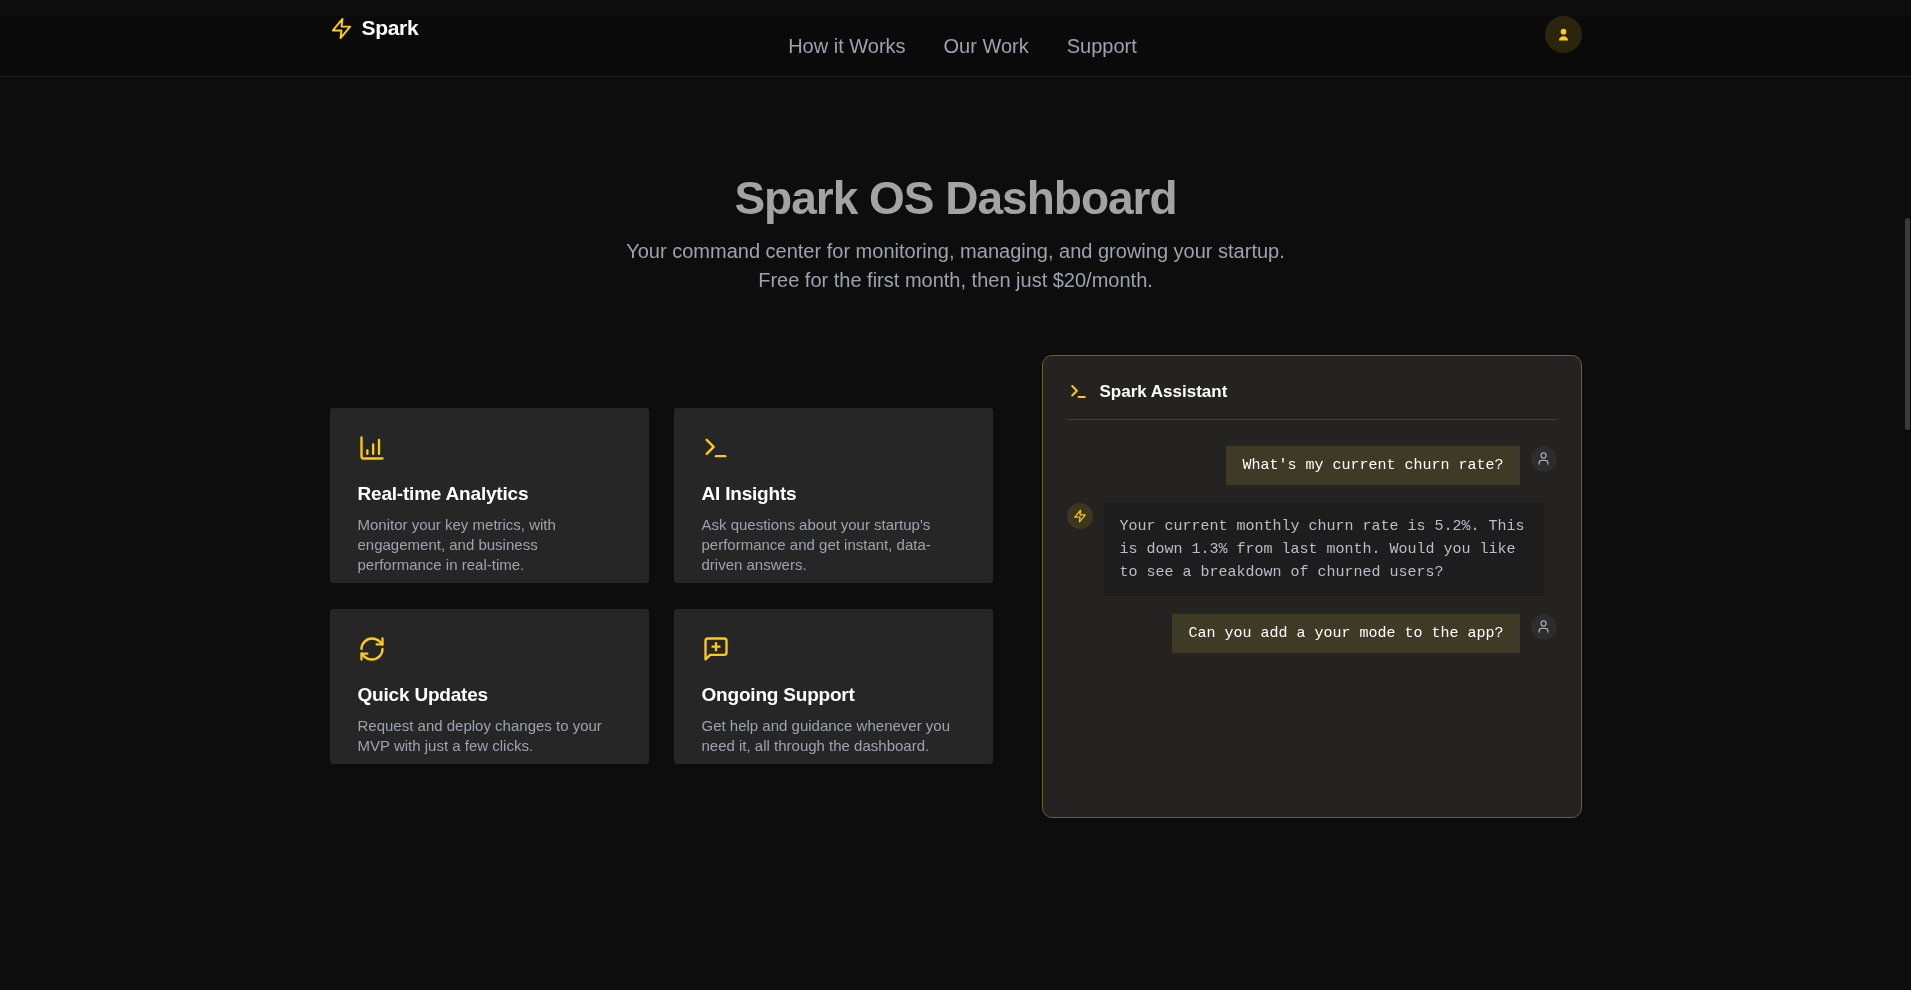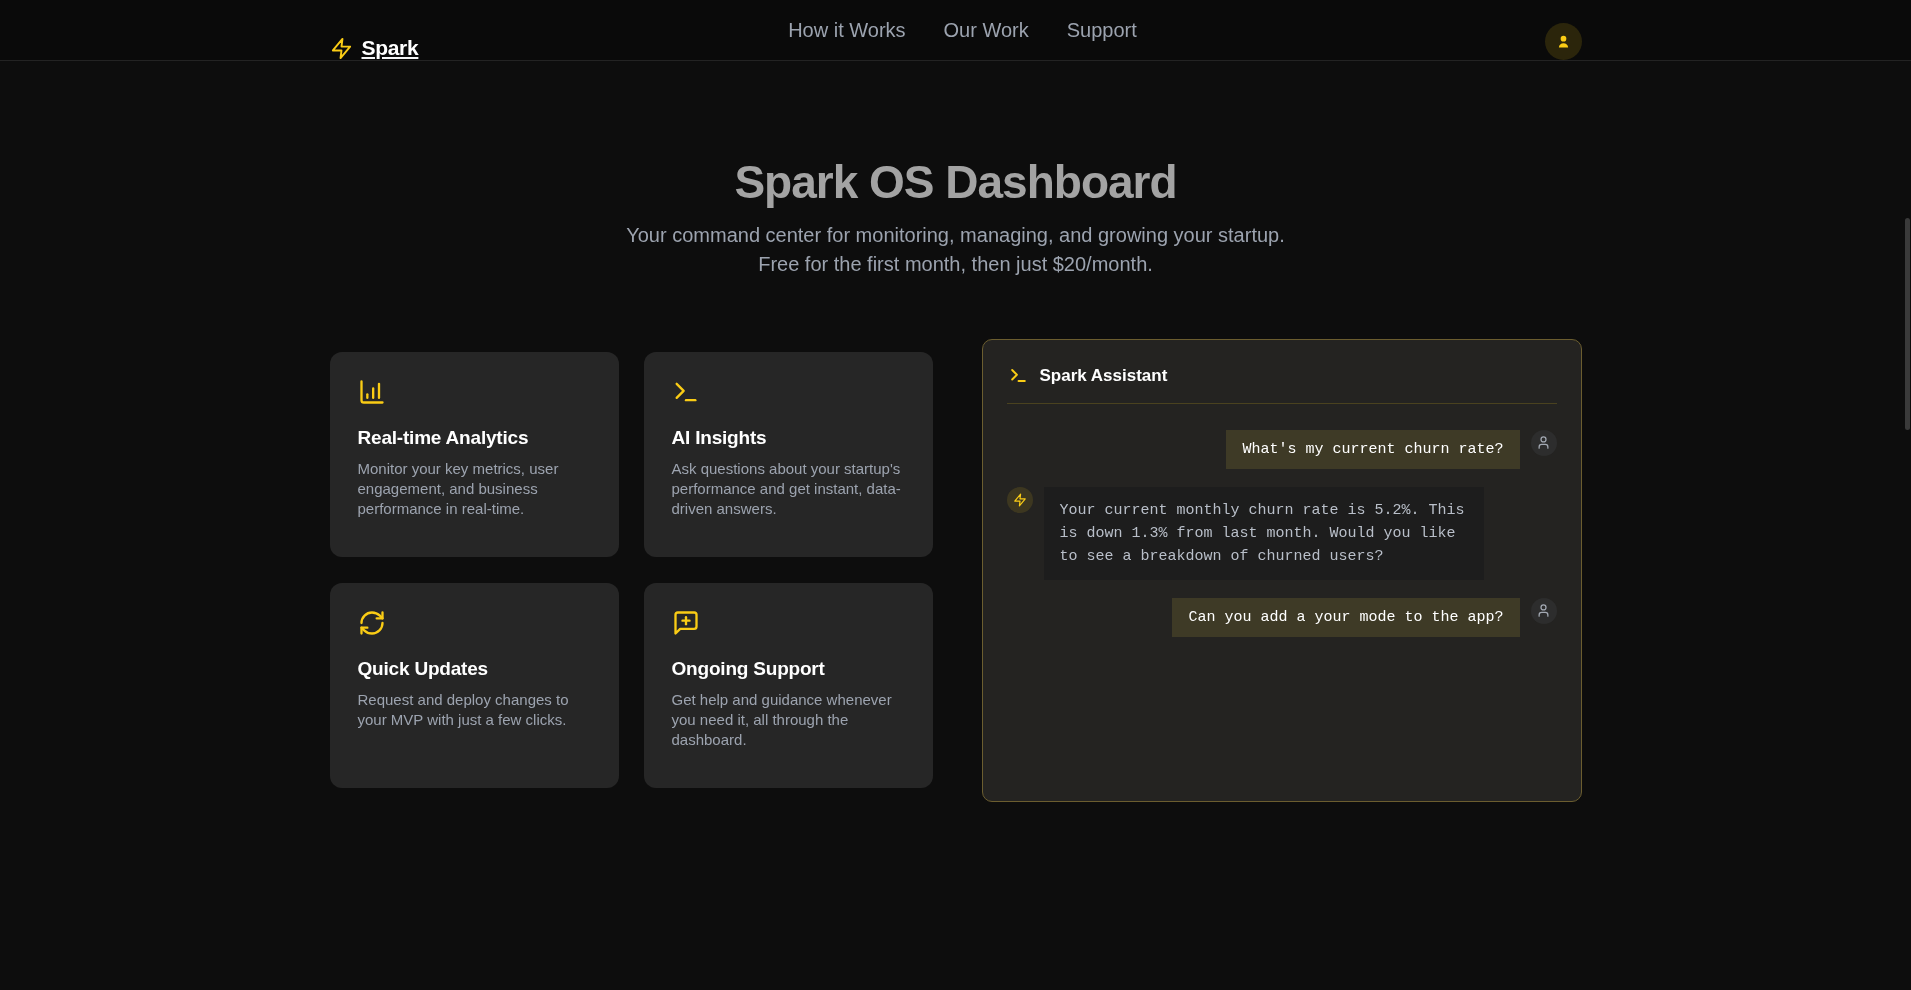--- a/index.html
+++ b/index.html
@@ -34,11 +34,10 @@
   .nav-inner{
     max-width:1252px;
     height:100%;
-    margin:0 auto;
-    display:flex;
-    align-items:flex-end;
+    margin:16px auto;
+    display:flex;
+    align-items:flex-start;
     position:relative;
-    text-decoration:underline;
   }
   .brand{
     display:flex;

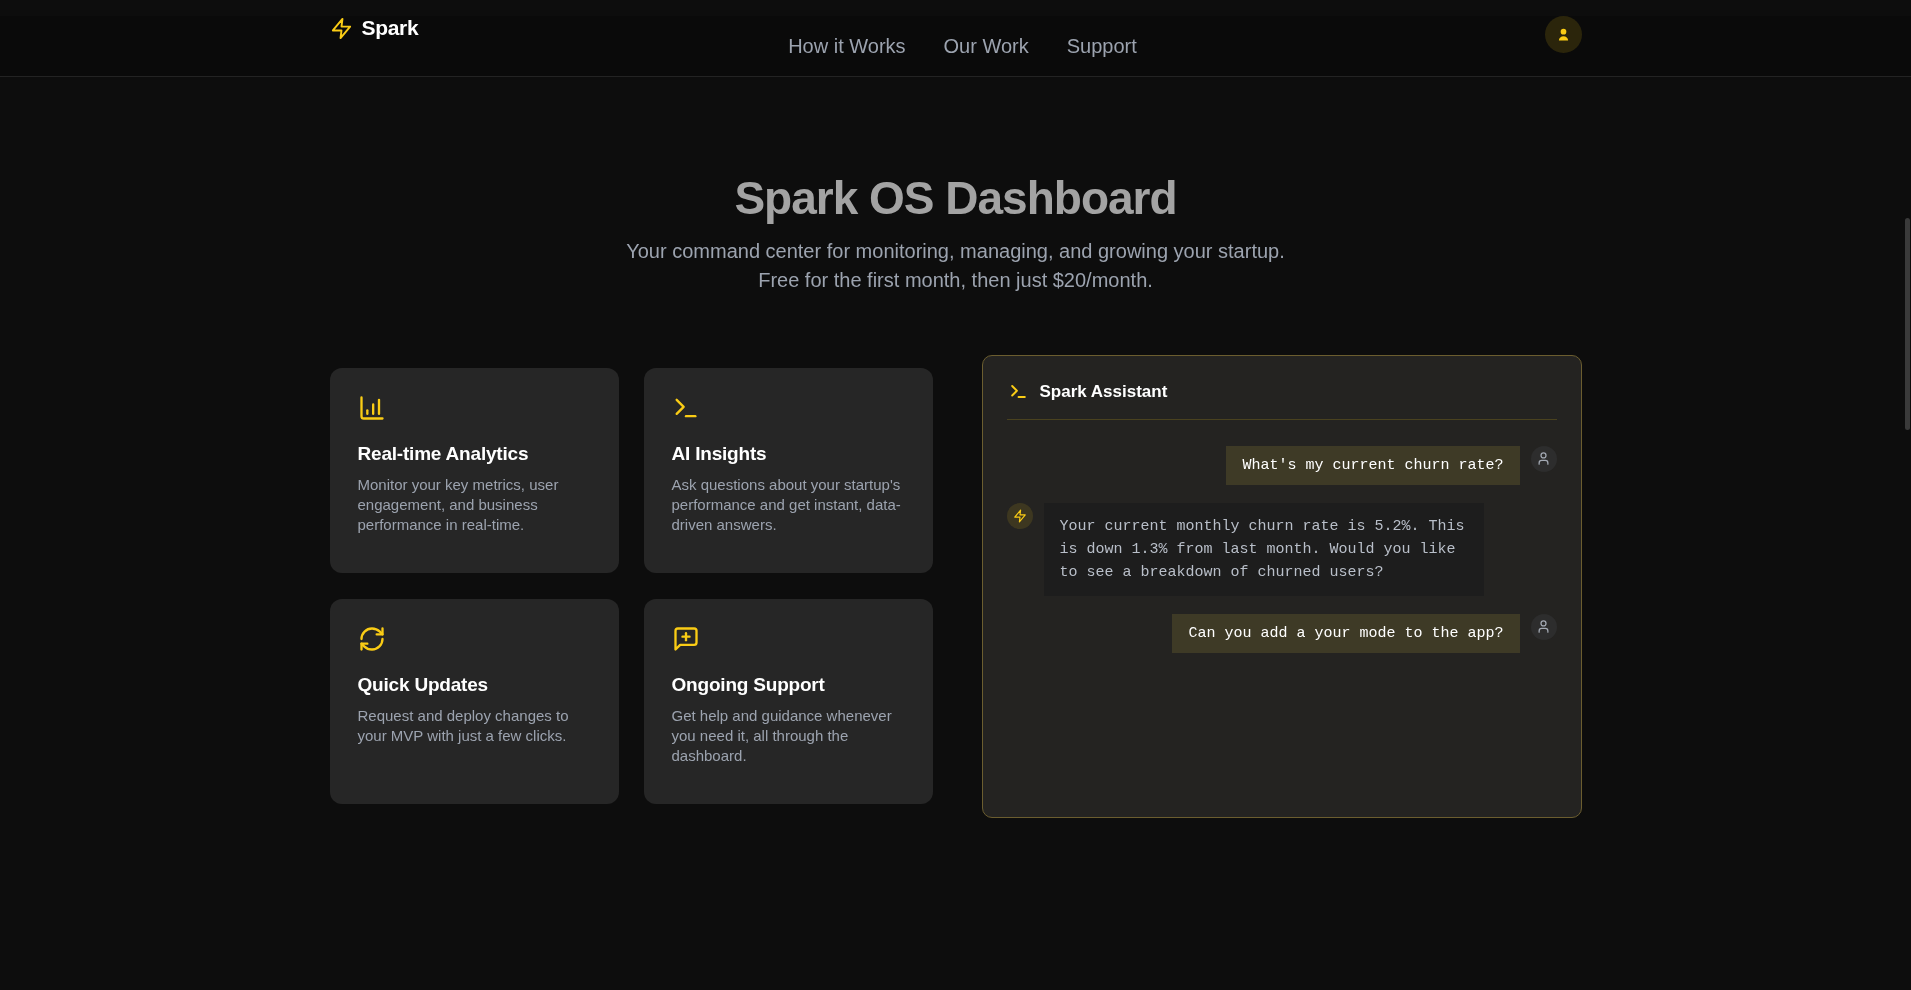--- a/index.html
+++ b/index.html
@@ -130,7 +130,7 @@
   }
   
   .chat-panel{
-    width:600px;
+    width:540px;
     min-height:463px;
     background:var(--panel);
     border:1px solid var(--panel-border);

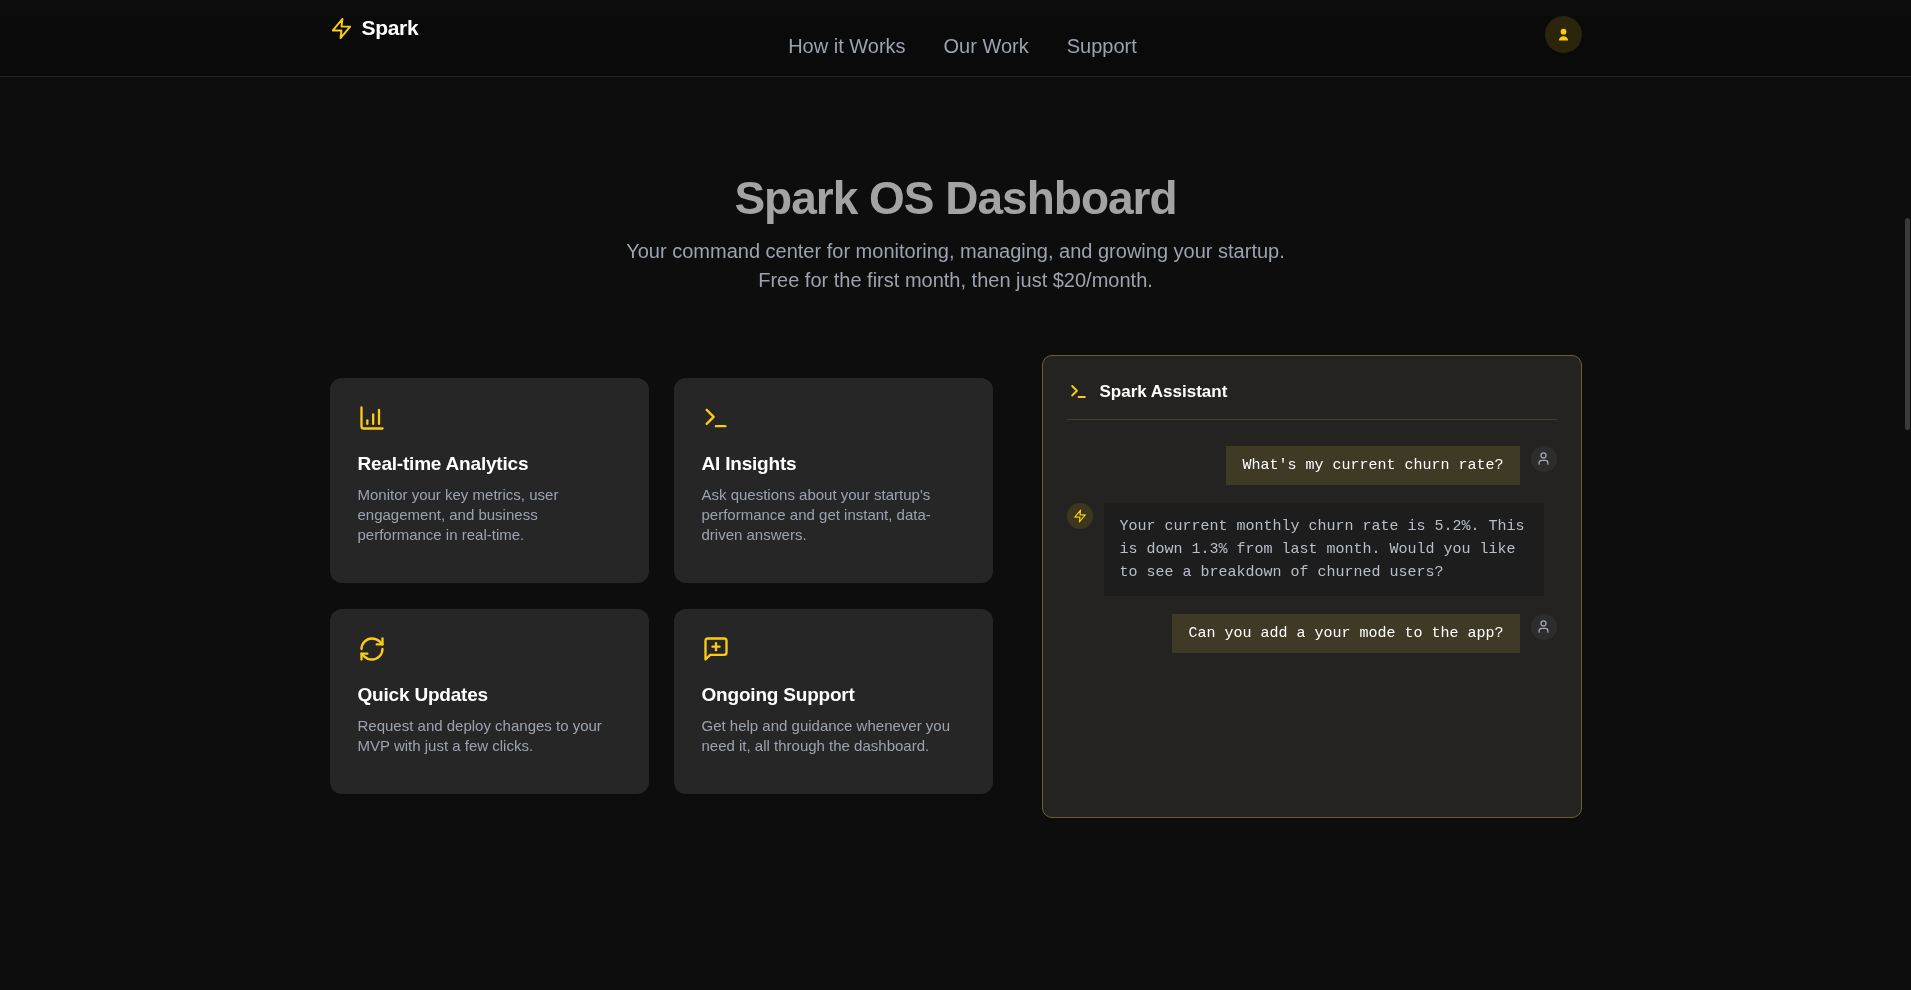--- a/index.html
+++ b/index.html
@@ -111,8 +111,8 @@
   }
   .card{
     background:var(--card);
-    border-radius:12px;
-    padding:26px 28px 38px;
+    border-radius:3px;
+    padding:26px 28px 8px;
   }
   .card .icon{color:var(--accent);display:block;}
   .card h3{

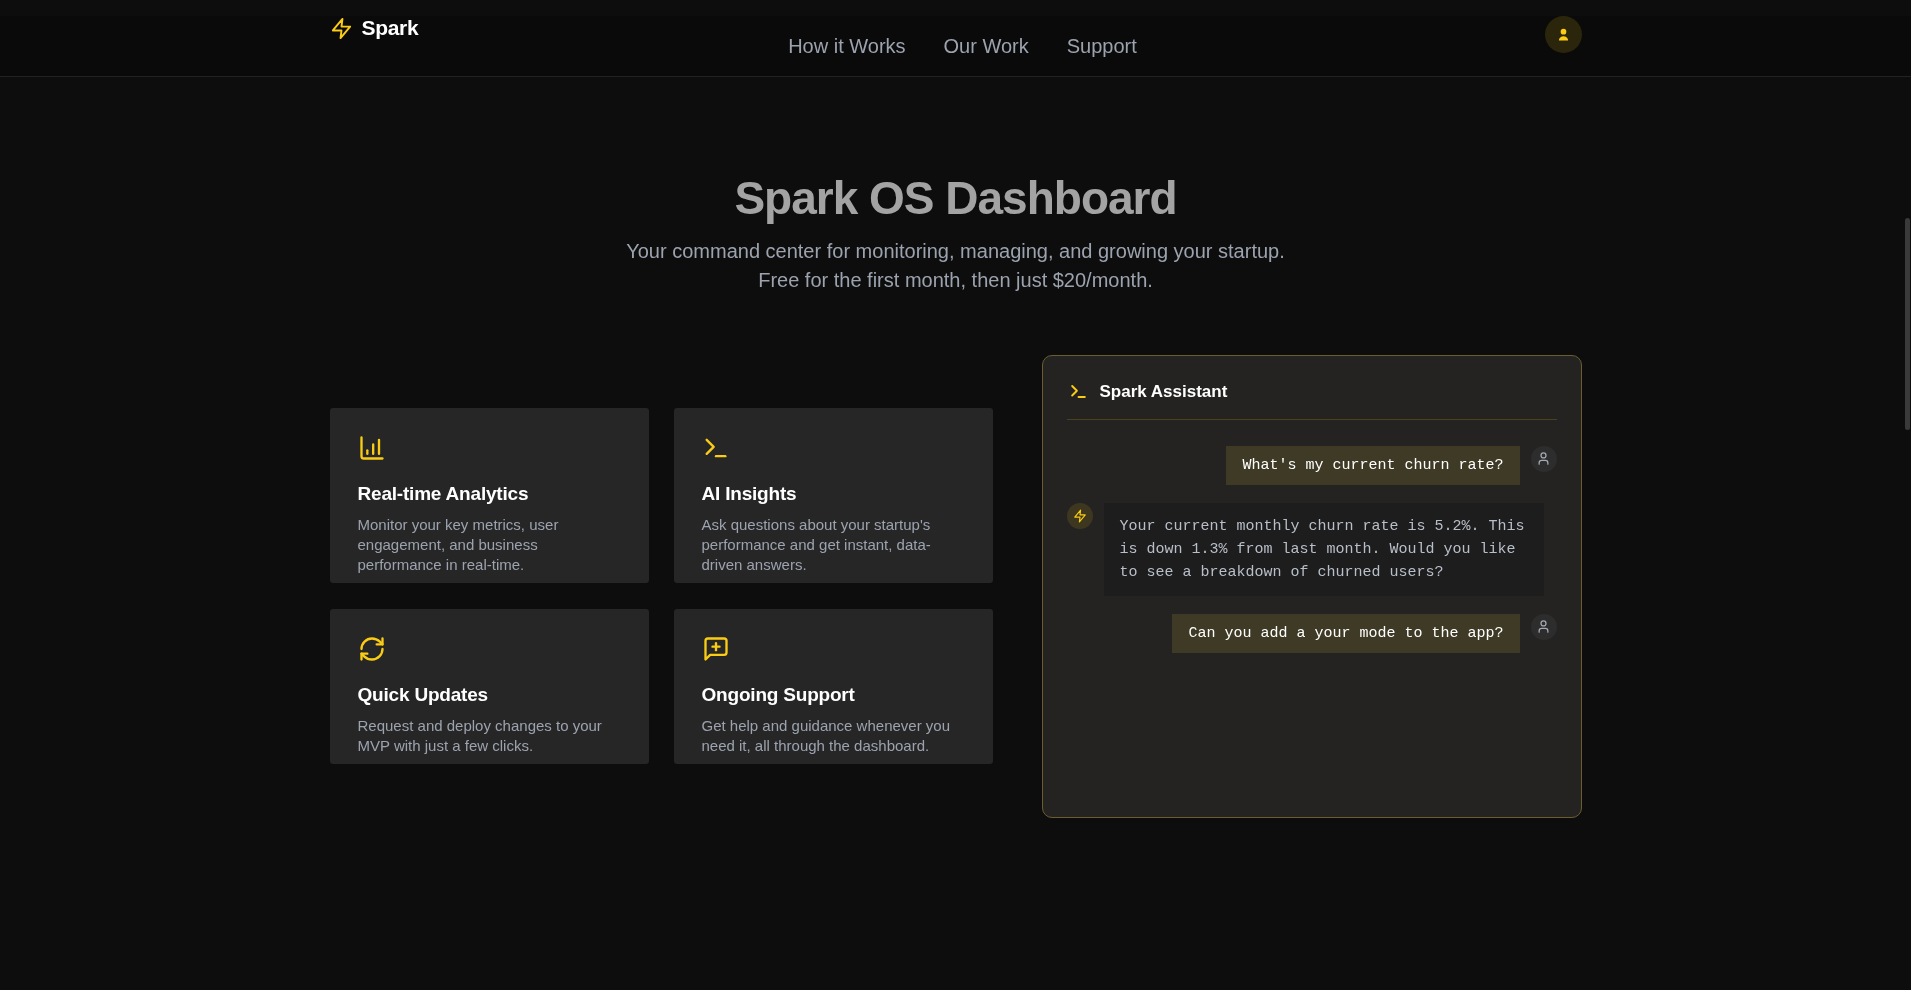--- a/index.html
+++ b/index.html
@@ -248,7 +248,7 @@
           </svg>
       </span>
       <h3>Real-time Analytics</h3>
-      <p>Monitor your key metrics, user engagement, and business performance in real-time.</p>
+      <p>Monitor your key metrics, with engagement, and business performance in real-time.</p>
     </div>
 
     <div class="card">

